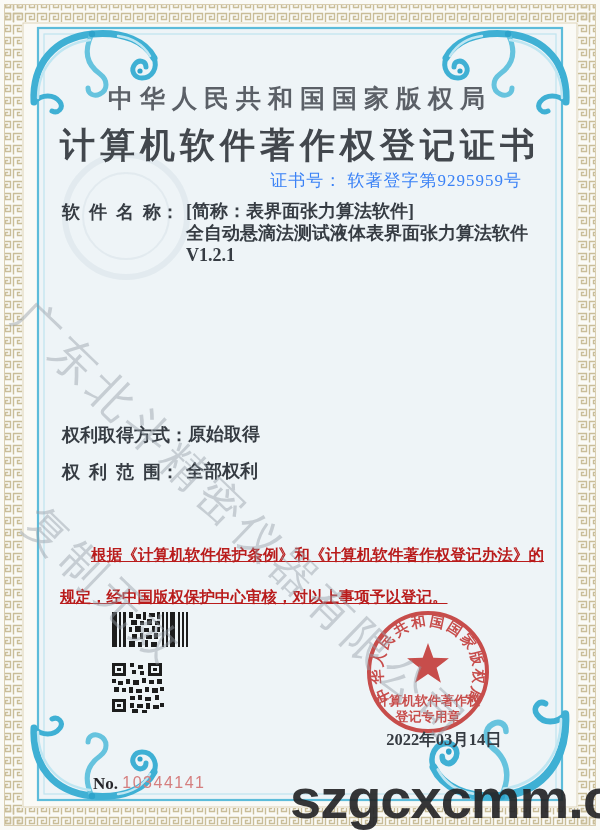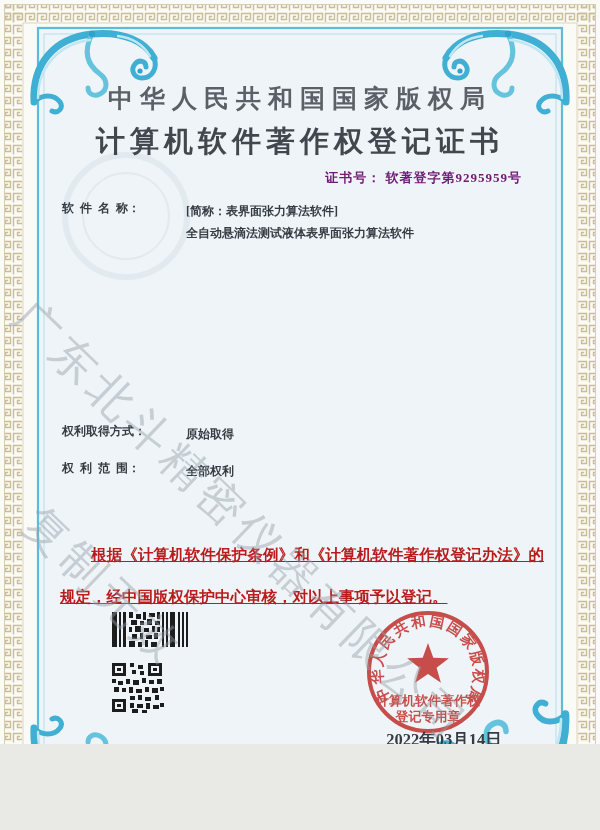--- a/index.html
+++ b/index.html
@@ -4,7 +4,7 @@
 <style>
   html,body{margin:0;padding:0;background:#e9e9e5;}
   .page{
-    position:relative;width:600px;height:744px;margin:0 auto;
+    position:relative;width:600px;height:830px;margin:0 auto;
     background:#fafaf6;overflow:hidden;
     font-family:"Liberation Serif","DejaVu Serif",serif;
   }

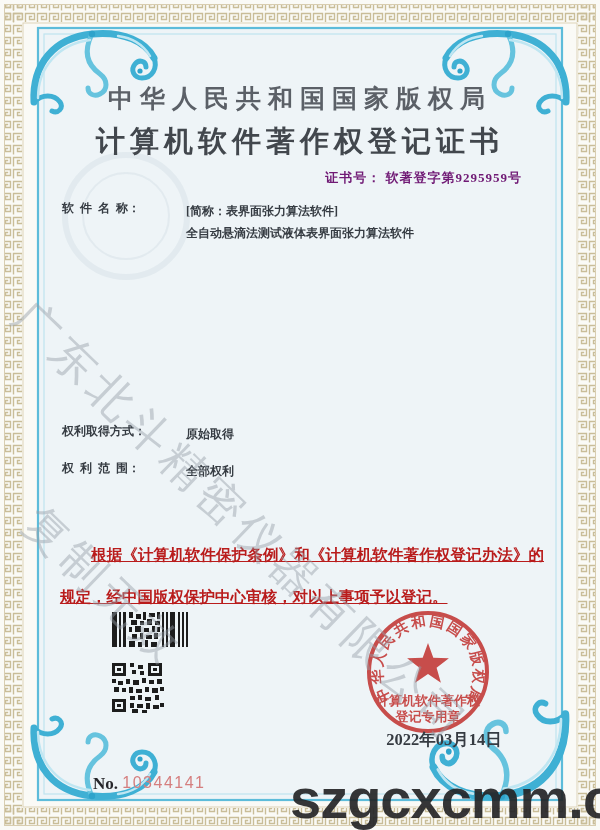--- a/index.html
+++ b/index.html
@@ -17,7 +17,7 @@
   }
   .cert-title{
     left:0;top:122px;width:100%;text-align:center;
-    font-size:29px;font-weight:700;letter-spacing:5px;color:#42474d;
+    font-size:35px;font-weight:700;letter-spacing:5px;color:#42474d;
   }
   .cert-no{
     right:78px;top:169px;font-size:13px;font-weight:700;color:#701a75;letter-spacing:1px;

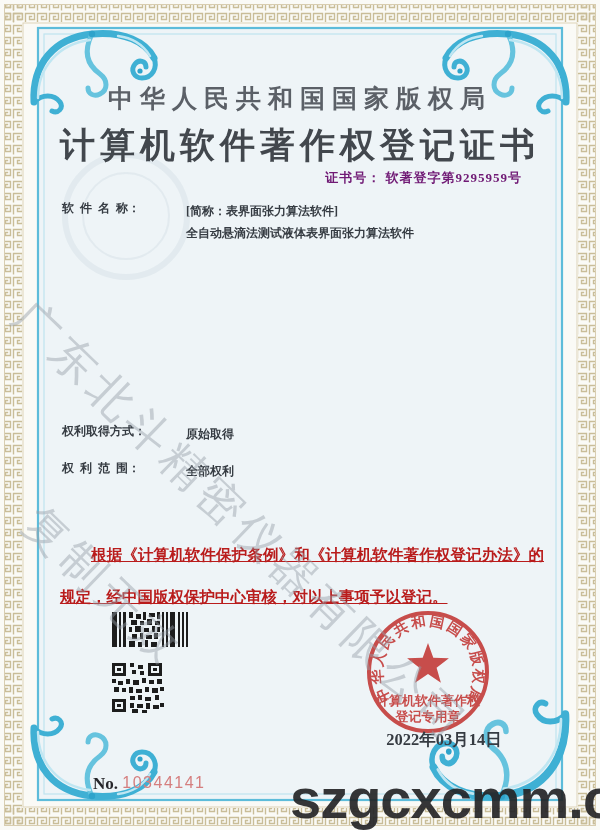--- a/index.html
+++ b/index.html
@@ -20,7 +20,7 @@
     font-size:35px;font-weight:700;letter-spacing:5px;color:#42474d;
   }
   .cert-no{
-    right:78px;top:169px;font-size:13px;font-weight:700;color:#701a75;letter-spacing:1px;
+    right:78px;top:169px;font-size:17px;font-weight:400;color:#3b82f6;letter-spacing:1px;
   }
   
   .field-row{left:62px;width:486px;font-size:12px;font-weight:700;color:#363c43;}

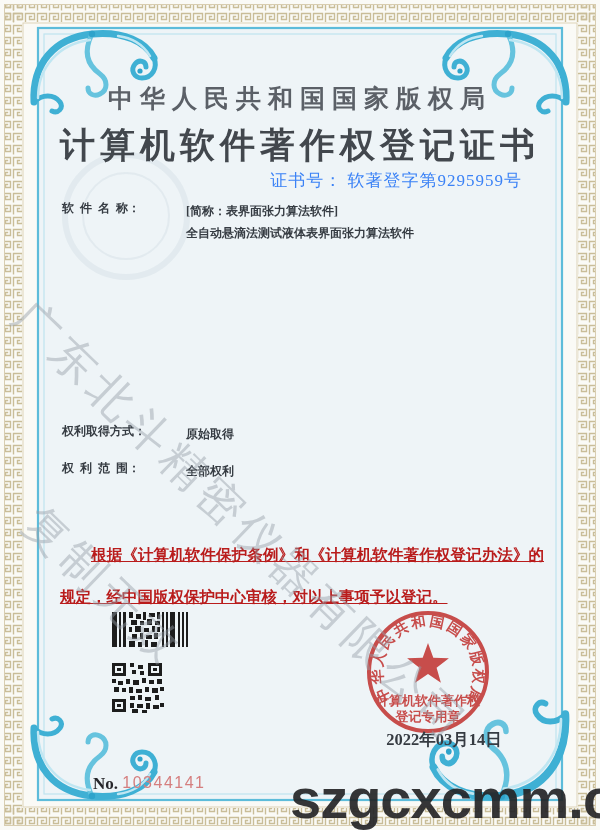--- a/index.html
+++ b/index.html
@@ -23,7 +23,7 @@
     right:78px;top:169px;font-size:17px;font-weight:400;color:#3b82f6;letter-spacing:1px;
   }
   
-  .field-row{left:62px;width:486px;font-size:12px;font-weight:700;color:#363c43;}
+  .field-row{left:62px;width:486px;font-size:18px;font-weight:700;color:#363c43;}
   .field-label{display:inline-block;min-width:124px;white-space:pre;vertical-align:top;}
   .field-value{display:inline-block;vertical-align:top;max-width:356px;line-height:22px;}
   .statement{

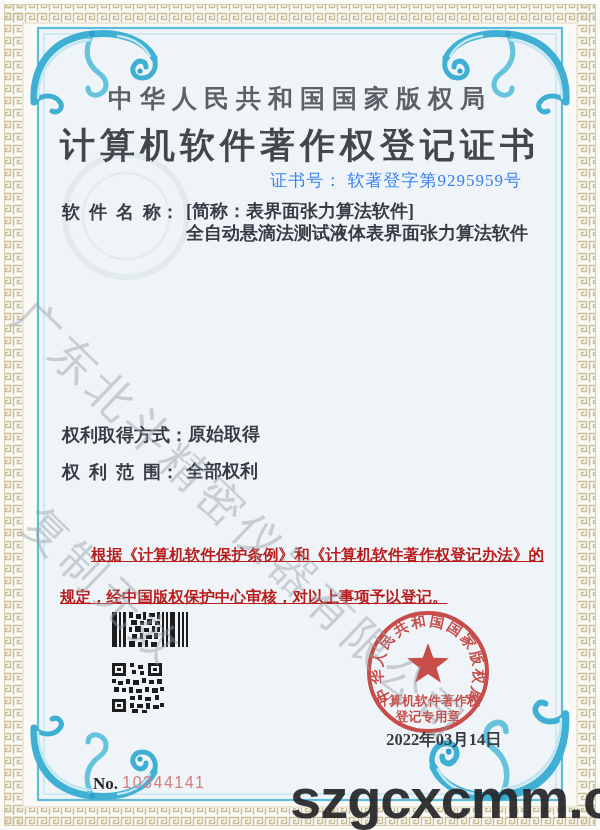--- a/index.html
+++ b/index.html
@@ -119,7 +119,7 @@
   </div>
 
   <div class="layer field-row" style="top:200px">
-    <span class="field-label">软  件  名  称：</span><span class="field-value"><span style="display:block">[简称：表界面张力算法软件]</span><span style="display:block">全自动悬滴法测试液体表界面张力算法软件</span></span>
+    <span class="field-label">软  件  名  称：</span><span class="field-value"><span style="display:block">[简称：表界面张力算法软件]</span><span style="display:block">全自动悬滴法测试液体表界面张力算法软件</span><span style="display:block">V1.2.1</span></span>
   </div>
   <div class="layer field-row" style="top:460px">
     <span class="field-label">权  利  范  围：</span><span class="field-value">全部权利</span>

